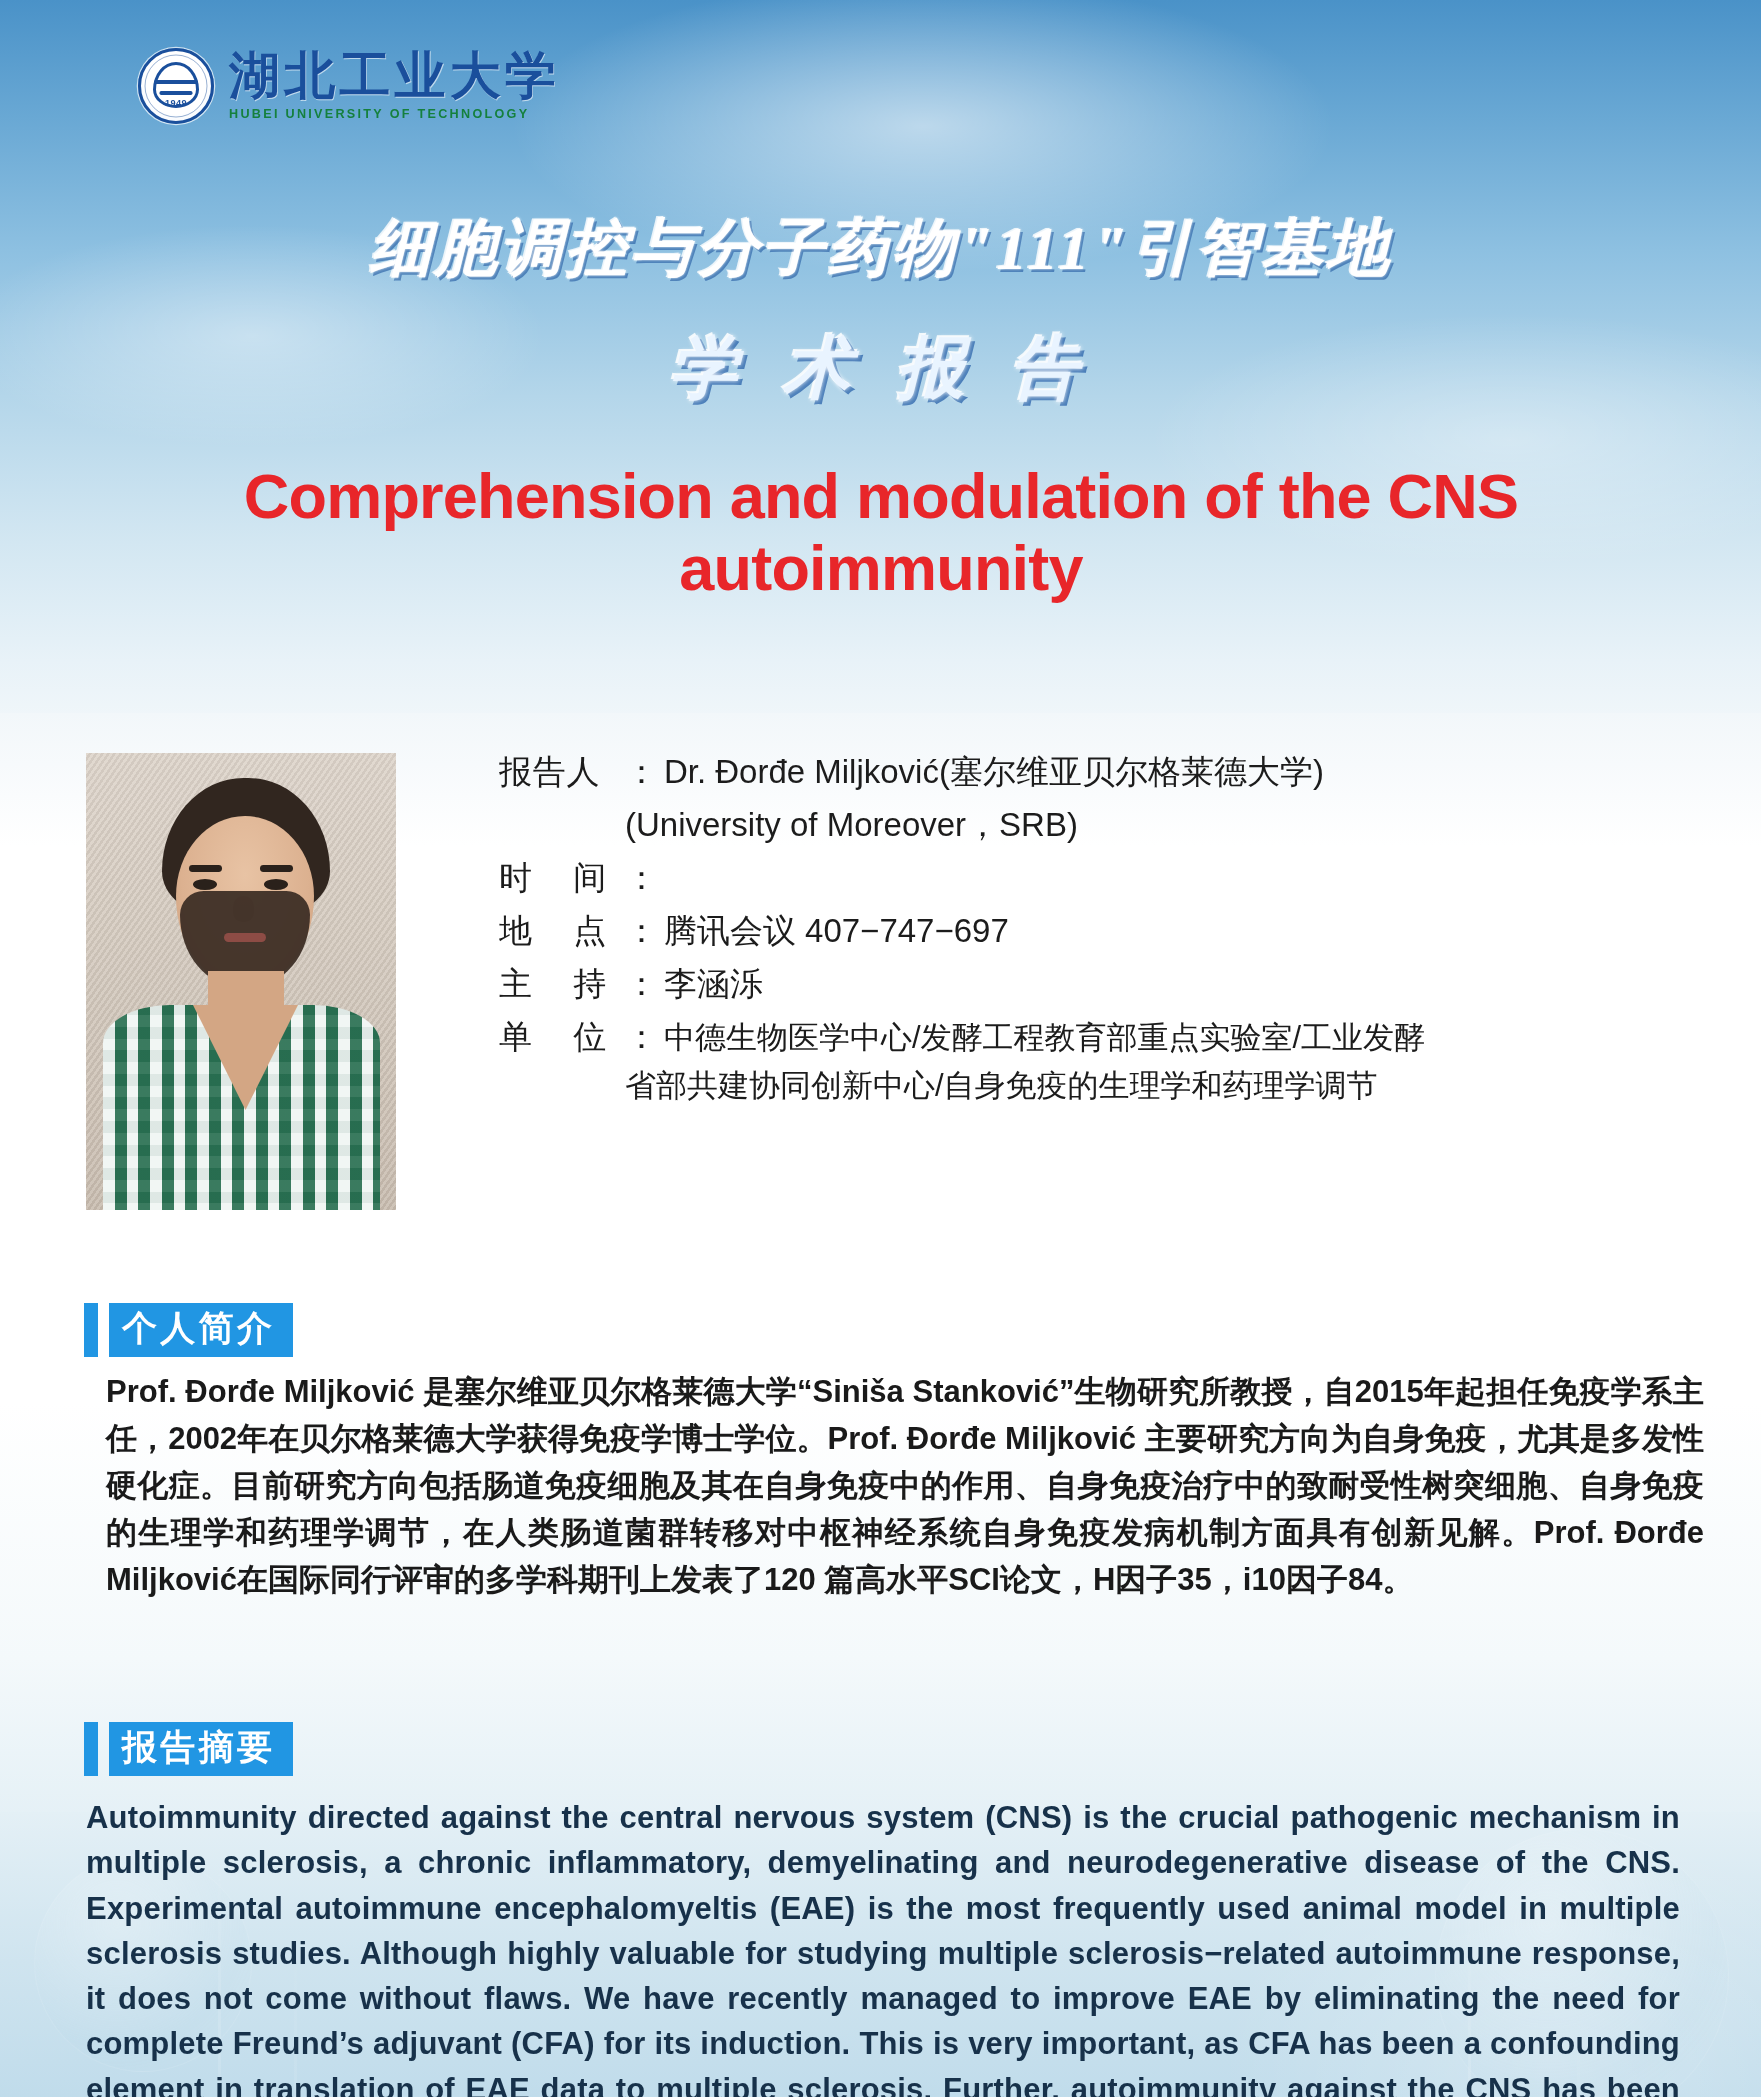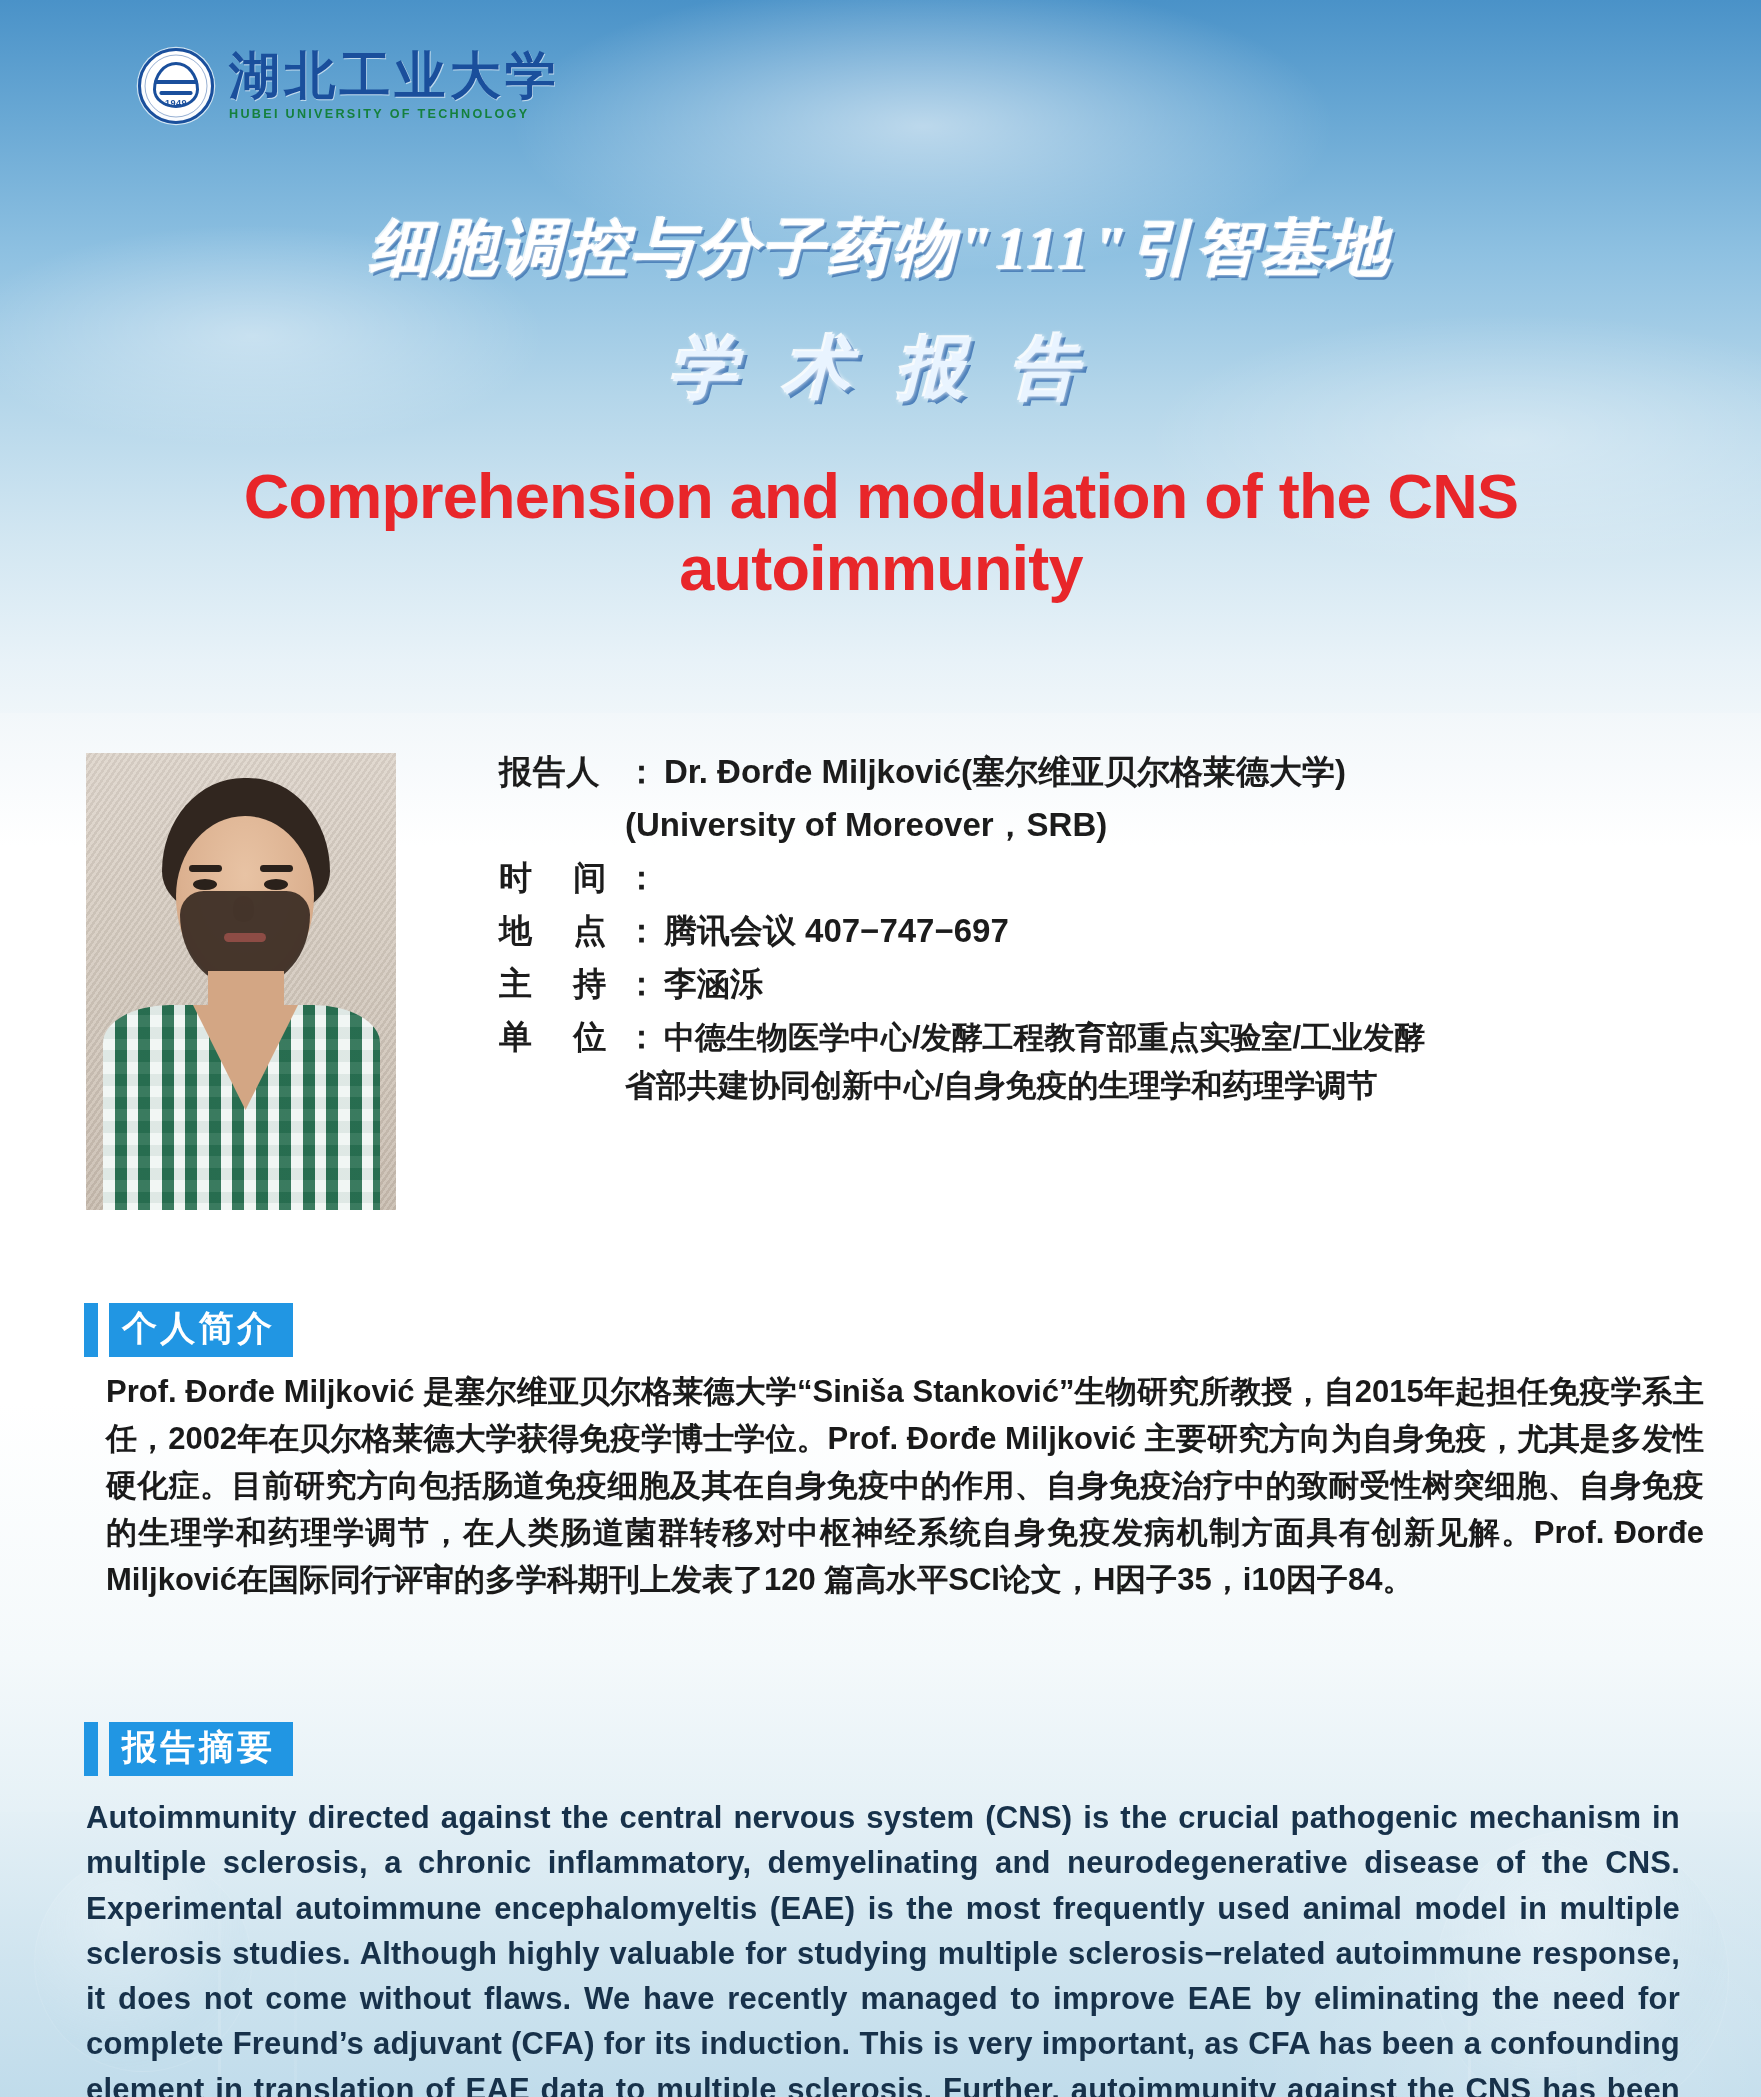--- a/index.html
+++ b/index.html
@@ -176,7 +176,7 @@
   }
   .sline {
     display: flex; align-items: baseline;
-    font-size: 33px; font-weight: 700; color: #1c1c1c;
+    font-size: 33px; font-weight: 400; color: #1c1c1c;
     line-height: 1.0; margin-bottom: 20px;
   }
   .sline .lbl { width: 126px; flex: 0 0 126px; letter-spacing: 0.8px; }

